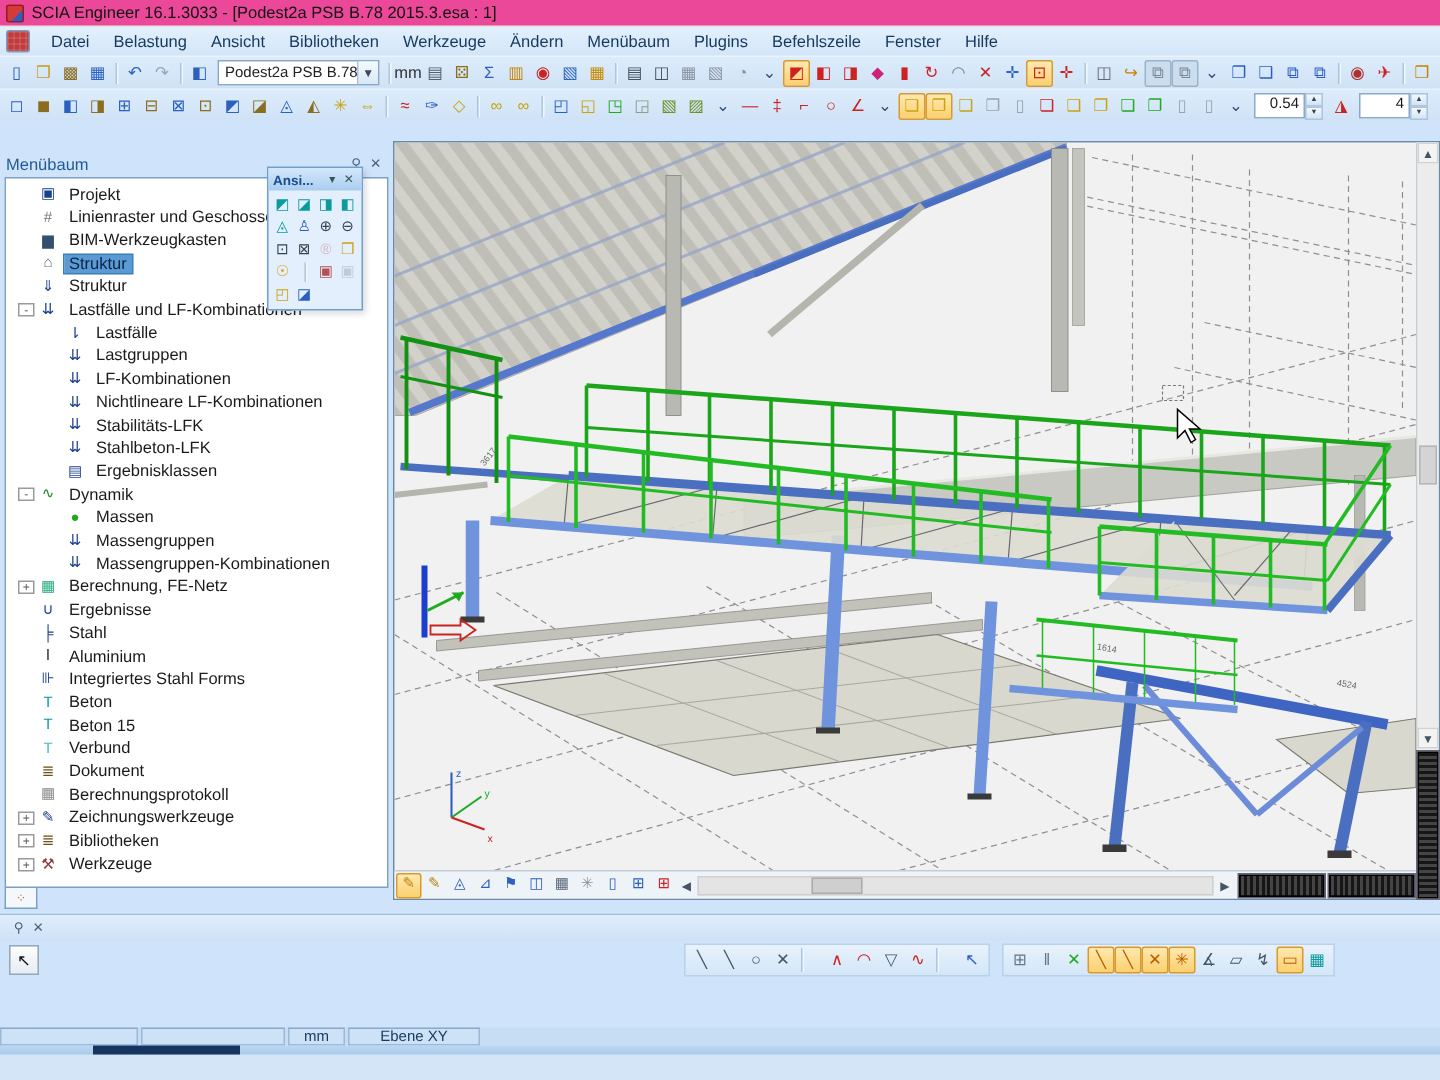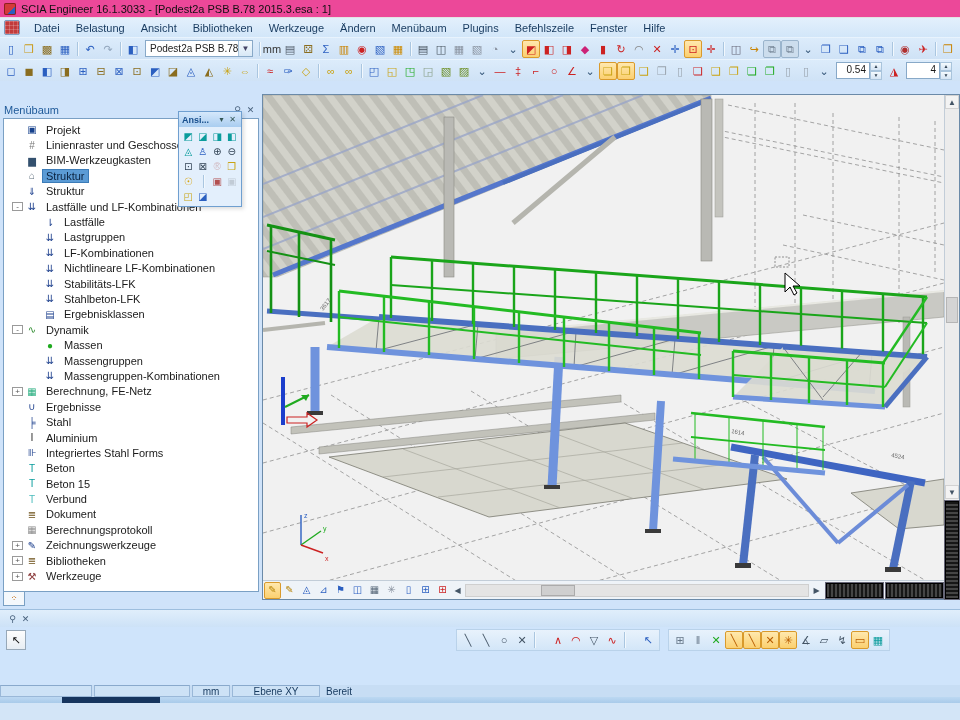--- a/index.html
+++ b/index.html
@@ -1088,7 +1088,6 @@
     <span class="st-cell st-c2"></span>
     <span class="st-cell st-c3">mm</span>
     <span class="st-cell st-c4">Ebene XY</span>
-    <span class="st-cell st-c5">Bereit</span>
   </div>
   <div class="bottomstrip">
     <span class="dark-frag"></span>

